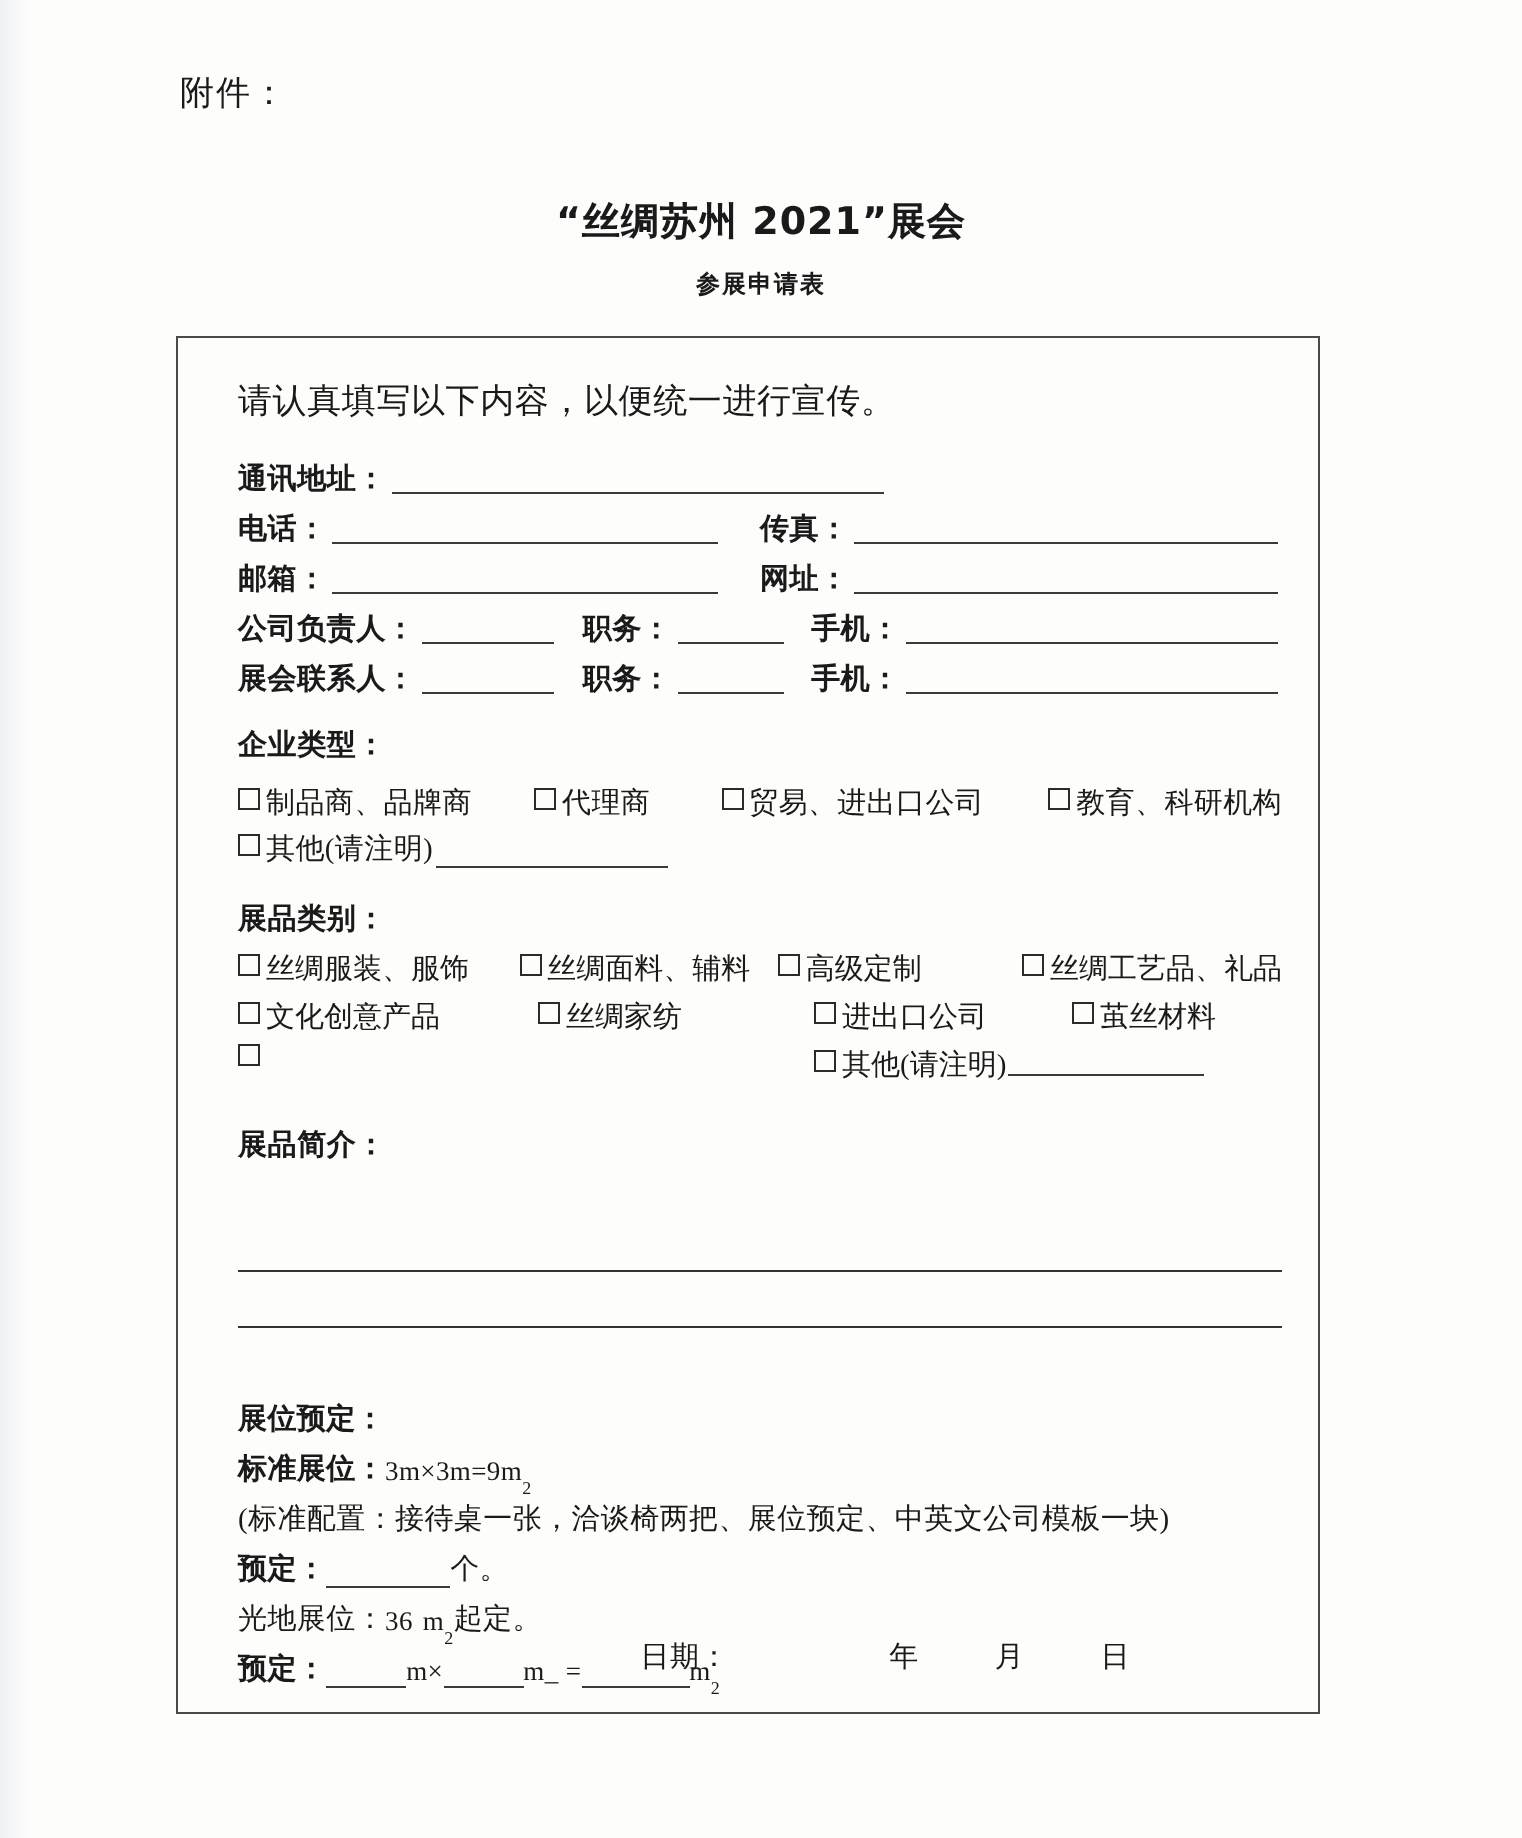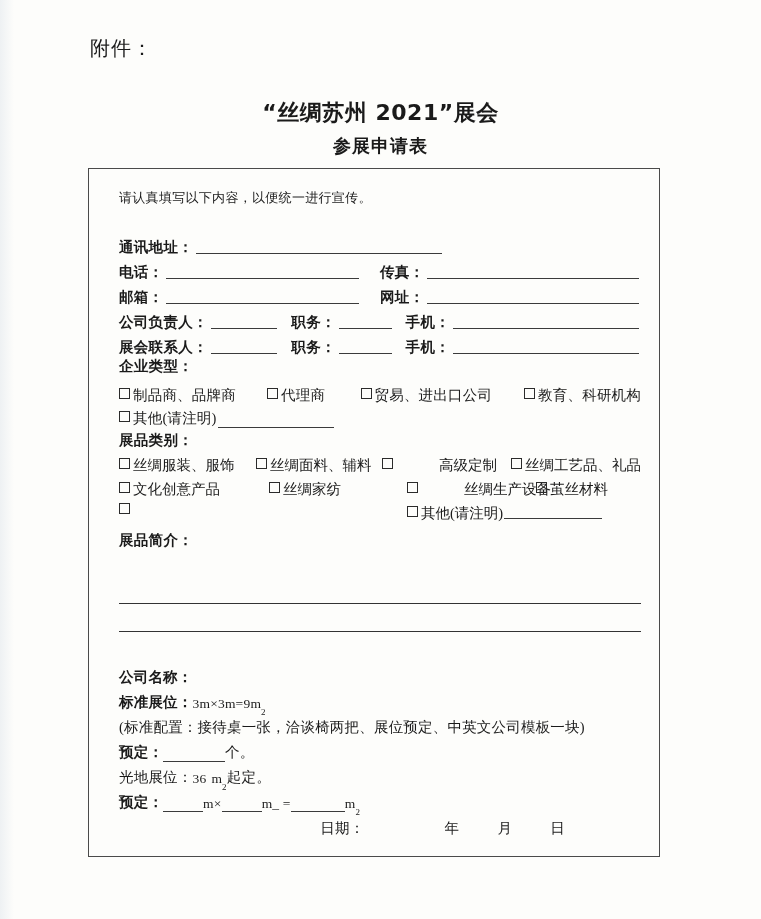--- a/index.html
+++ b/index.html
@@ -30,7 +30,7 @@
     position: absolute;
     left: 90px;
     top: 35px;
-    font-size: 20px;
+    font-size: 17px;
     letter-spacing: 1px;
     font-family: "Liberation Serif", "DejaVu Serif", serif;
   }

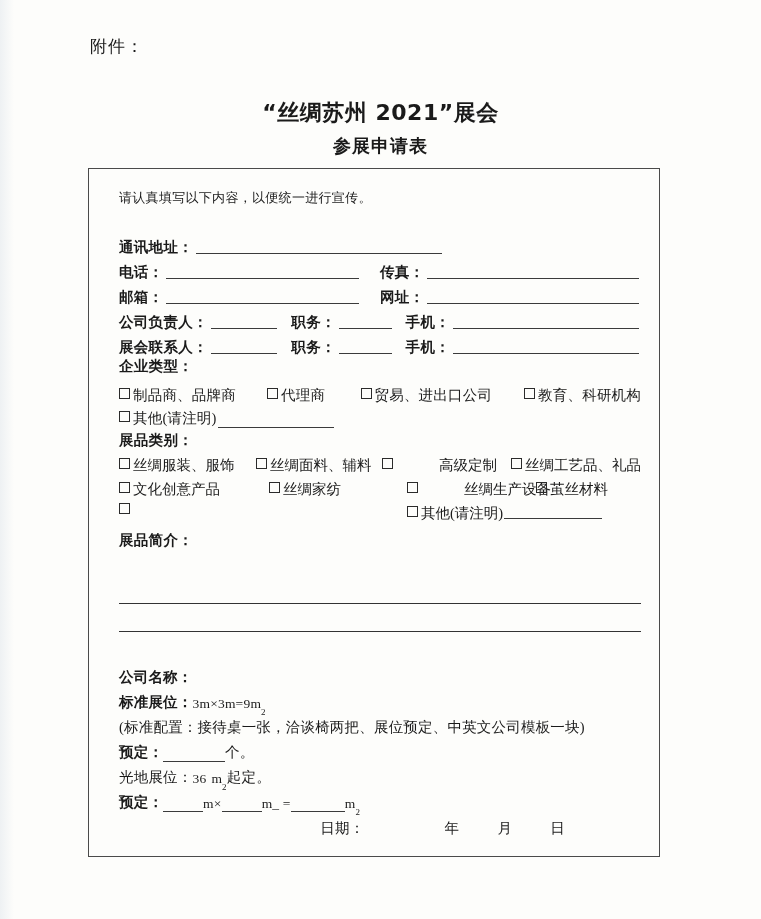--- a/index.html
+++ b/index.html
@@ -40,7 +40,7 @@
     left: 0; right: 0;
     top: 98px;
     text-align: center;
-    font-size: 22px;
+    font-size: 19px;
     font-weight: bold;
     letter-spacing: 0.5px;
     font-family: "DejaVu Sans", "Liberation Sans", sans-serif;

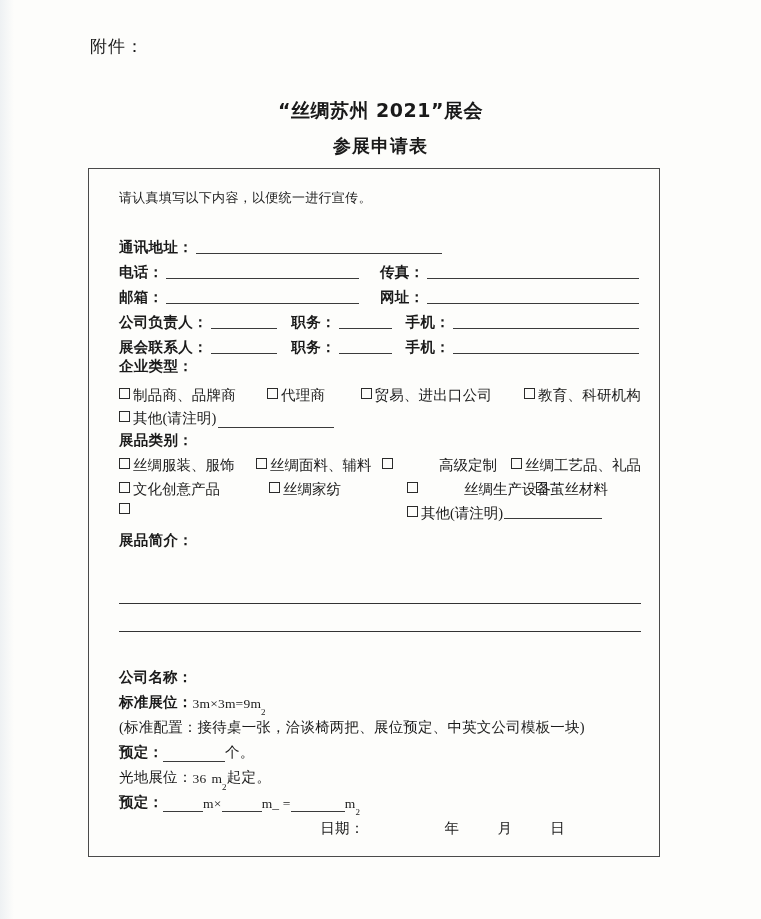--- a/index.html
+++ b/index.html
@@ -50,7 +50,7 @@
     left: 0; right: 0;
     top: 134px;
     text-align: center;
-    font-size: 18px;
+    font-size: 12px;
     font-weight: bold;
     letter-spacing: 1px;
     font-family: "DejaVu Sans", "Liberation Sans", sans-serif;

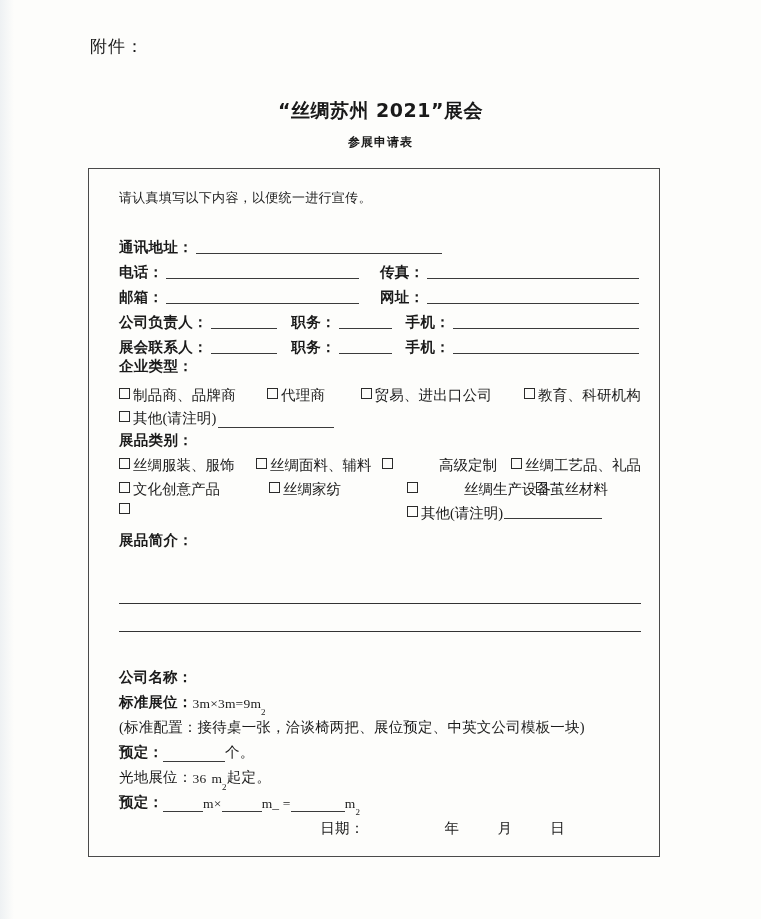--- a/index.html
+++ b/index.html
@@ -76,8 +76,8 @@
   }
 
   .intro {
-    font-size: 13px;
-    margin-bottom: 22px;
+    font-size: 17px;
+    margin-bottom: 10px;
     letter-spacing: 0.3px;
   }
 

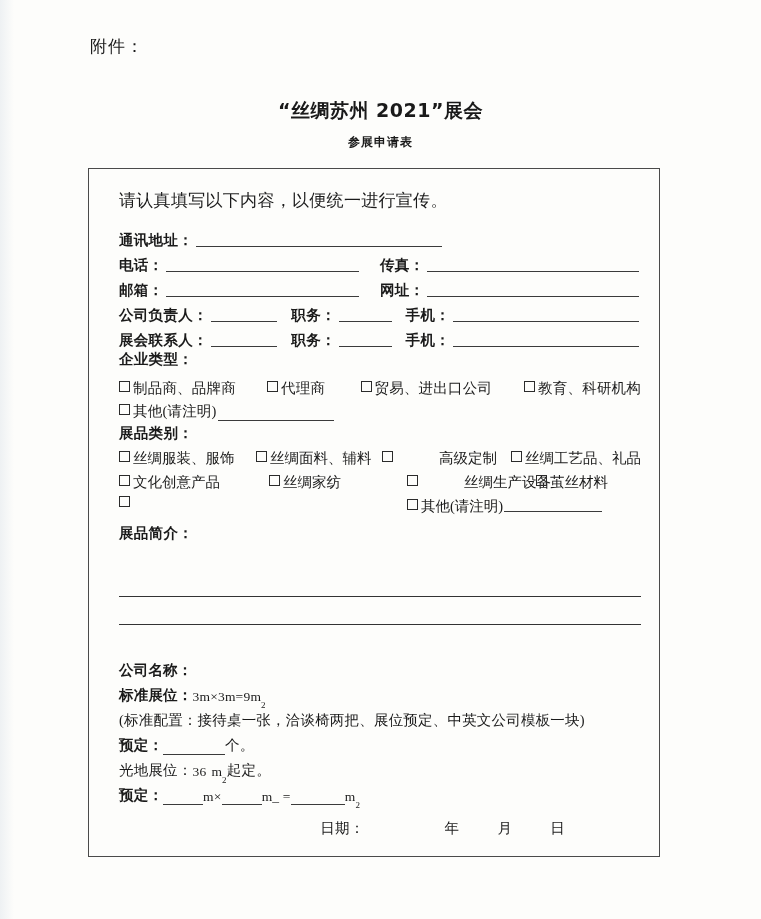--- a/index.html
+++ b/index.html
@@ -110,7 +110,7 @@
 
   
   .section {
-    margin-top: 3px;
+    margin-top: 16px;
     font-size: 14.5px;
   }
   .section-title {

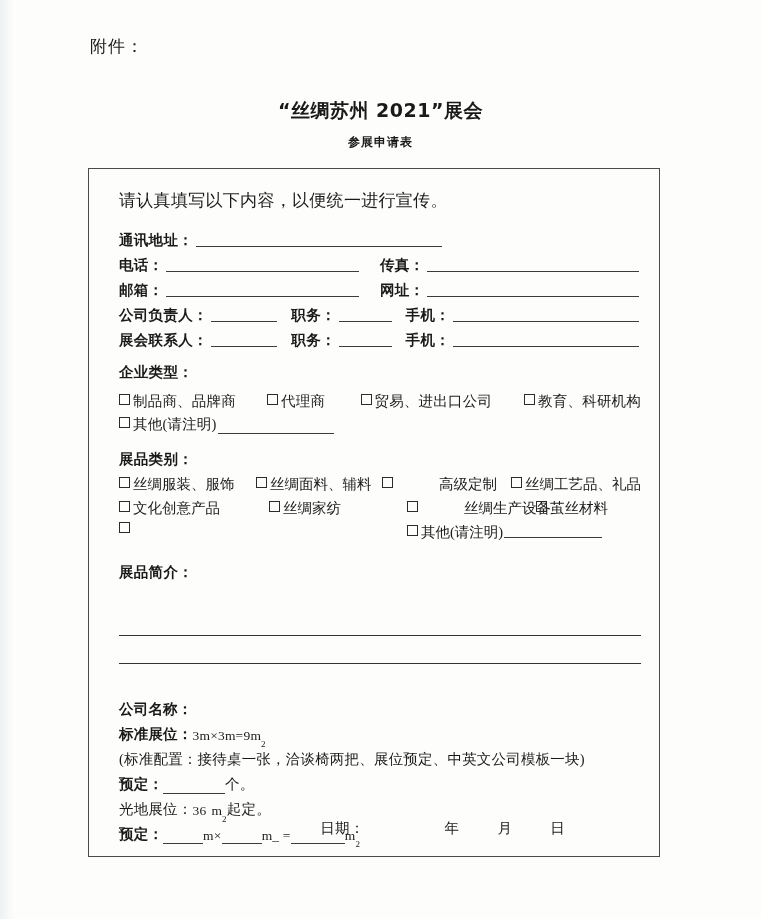--- a/index.html
+++ b/index.html
@@ -159,7 +159,7 @@
   .cat-row { display: flex; align-items: flex-start; height: 24px; }
   .cat-c1 { width: 150px; }
   .cat-c2 { width: 138px; }
-  .cat-c3 { width: 110px; gap: 43px; }
+  .cat-c3 { width: 110px; }
   .cat-c4 { width: auto; padding-left: 19px; }
   .cat-wide { width: 288px; }
 

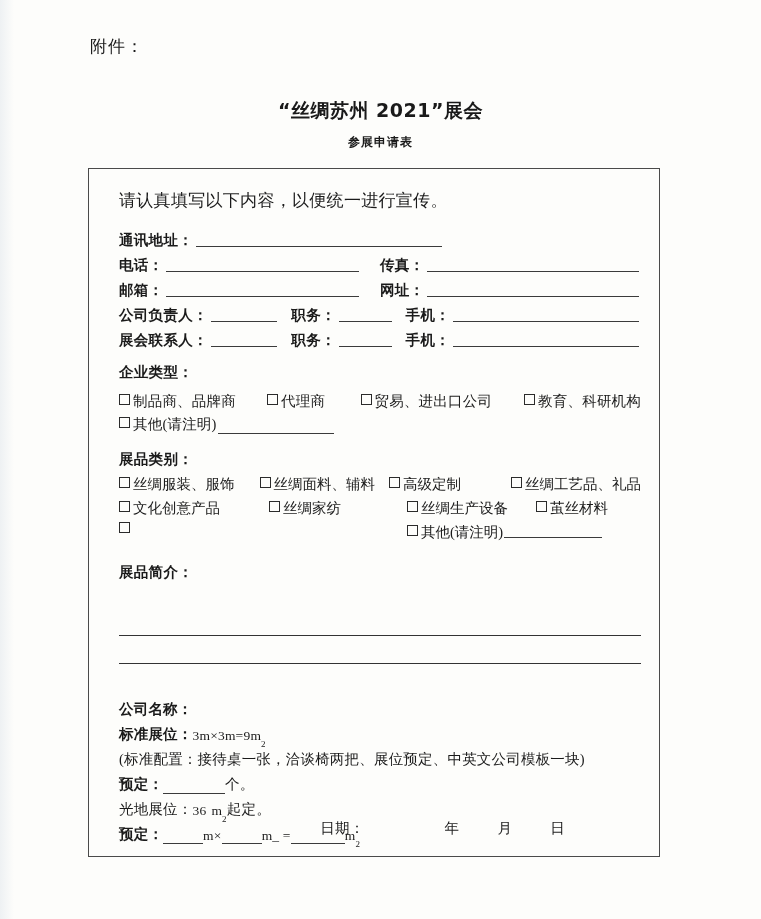--- a/index.html
+++ b/index.html
@@ -331,7 +331,7 @@
         </span>
         <span class="opt cat-c3">
           <span class="cb"></span>
-          <span>丝绸生产设备</span>
+          <span>进出口公司</span>
         </span>
         <span class="opt cat-c4">
           <span class="cb"></span>

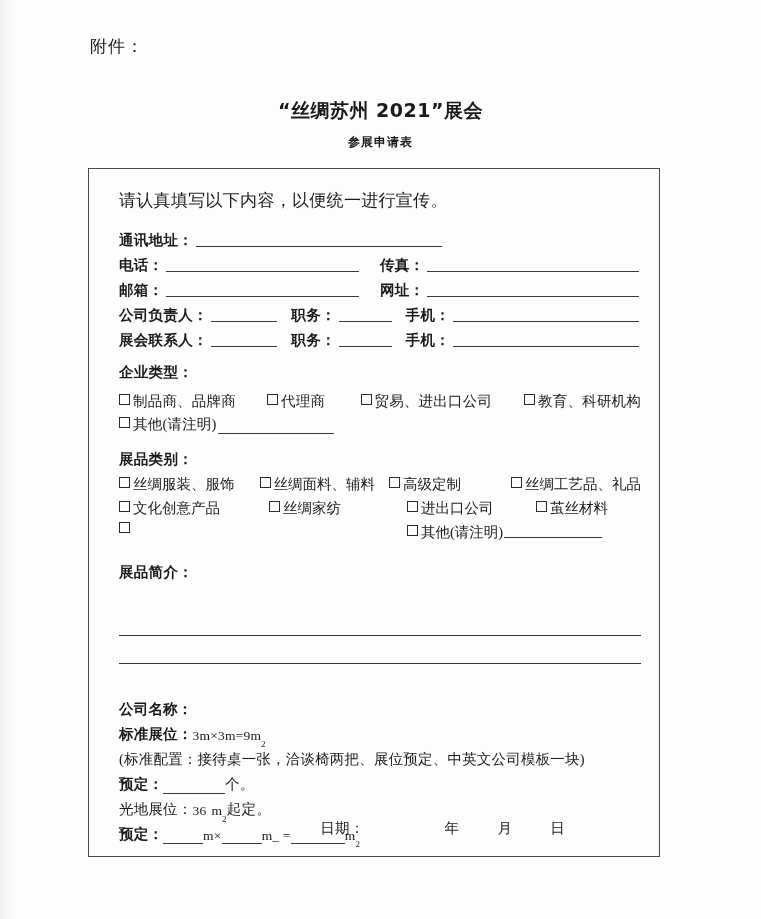--- a/index.html
+++ b/index.html
@@ -361,7 +361,7 @@
 
     <div class="booth">
       <div class="booth-line">
-        <span class="b-bold">公司名称：</span>
+        <span class="b-bold">展位预定：</span>
       </div>
 
       <div class="booth-line">

